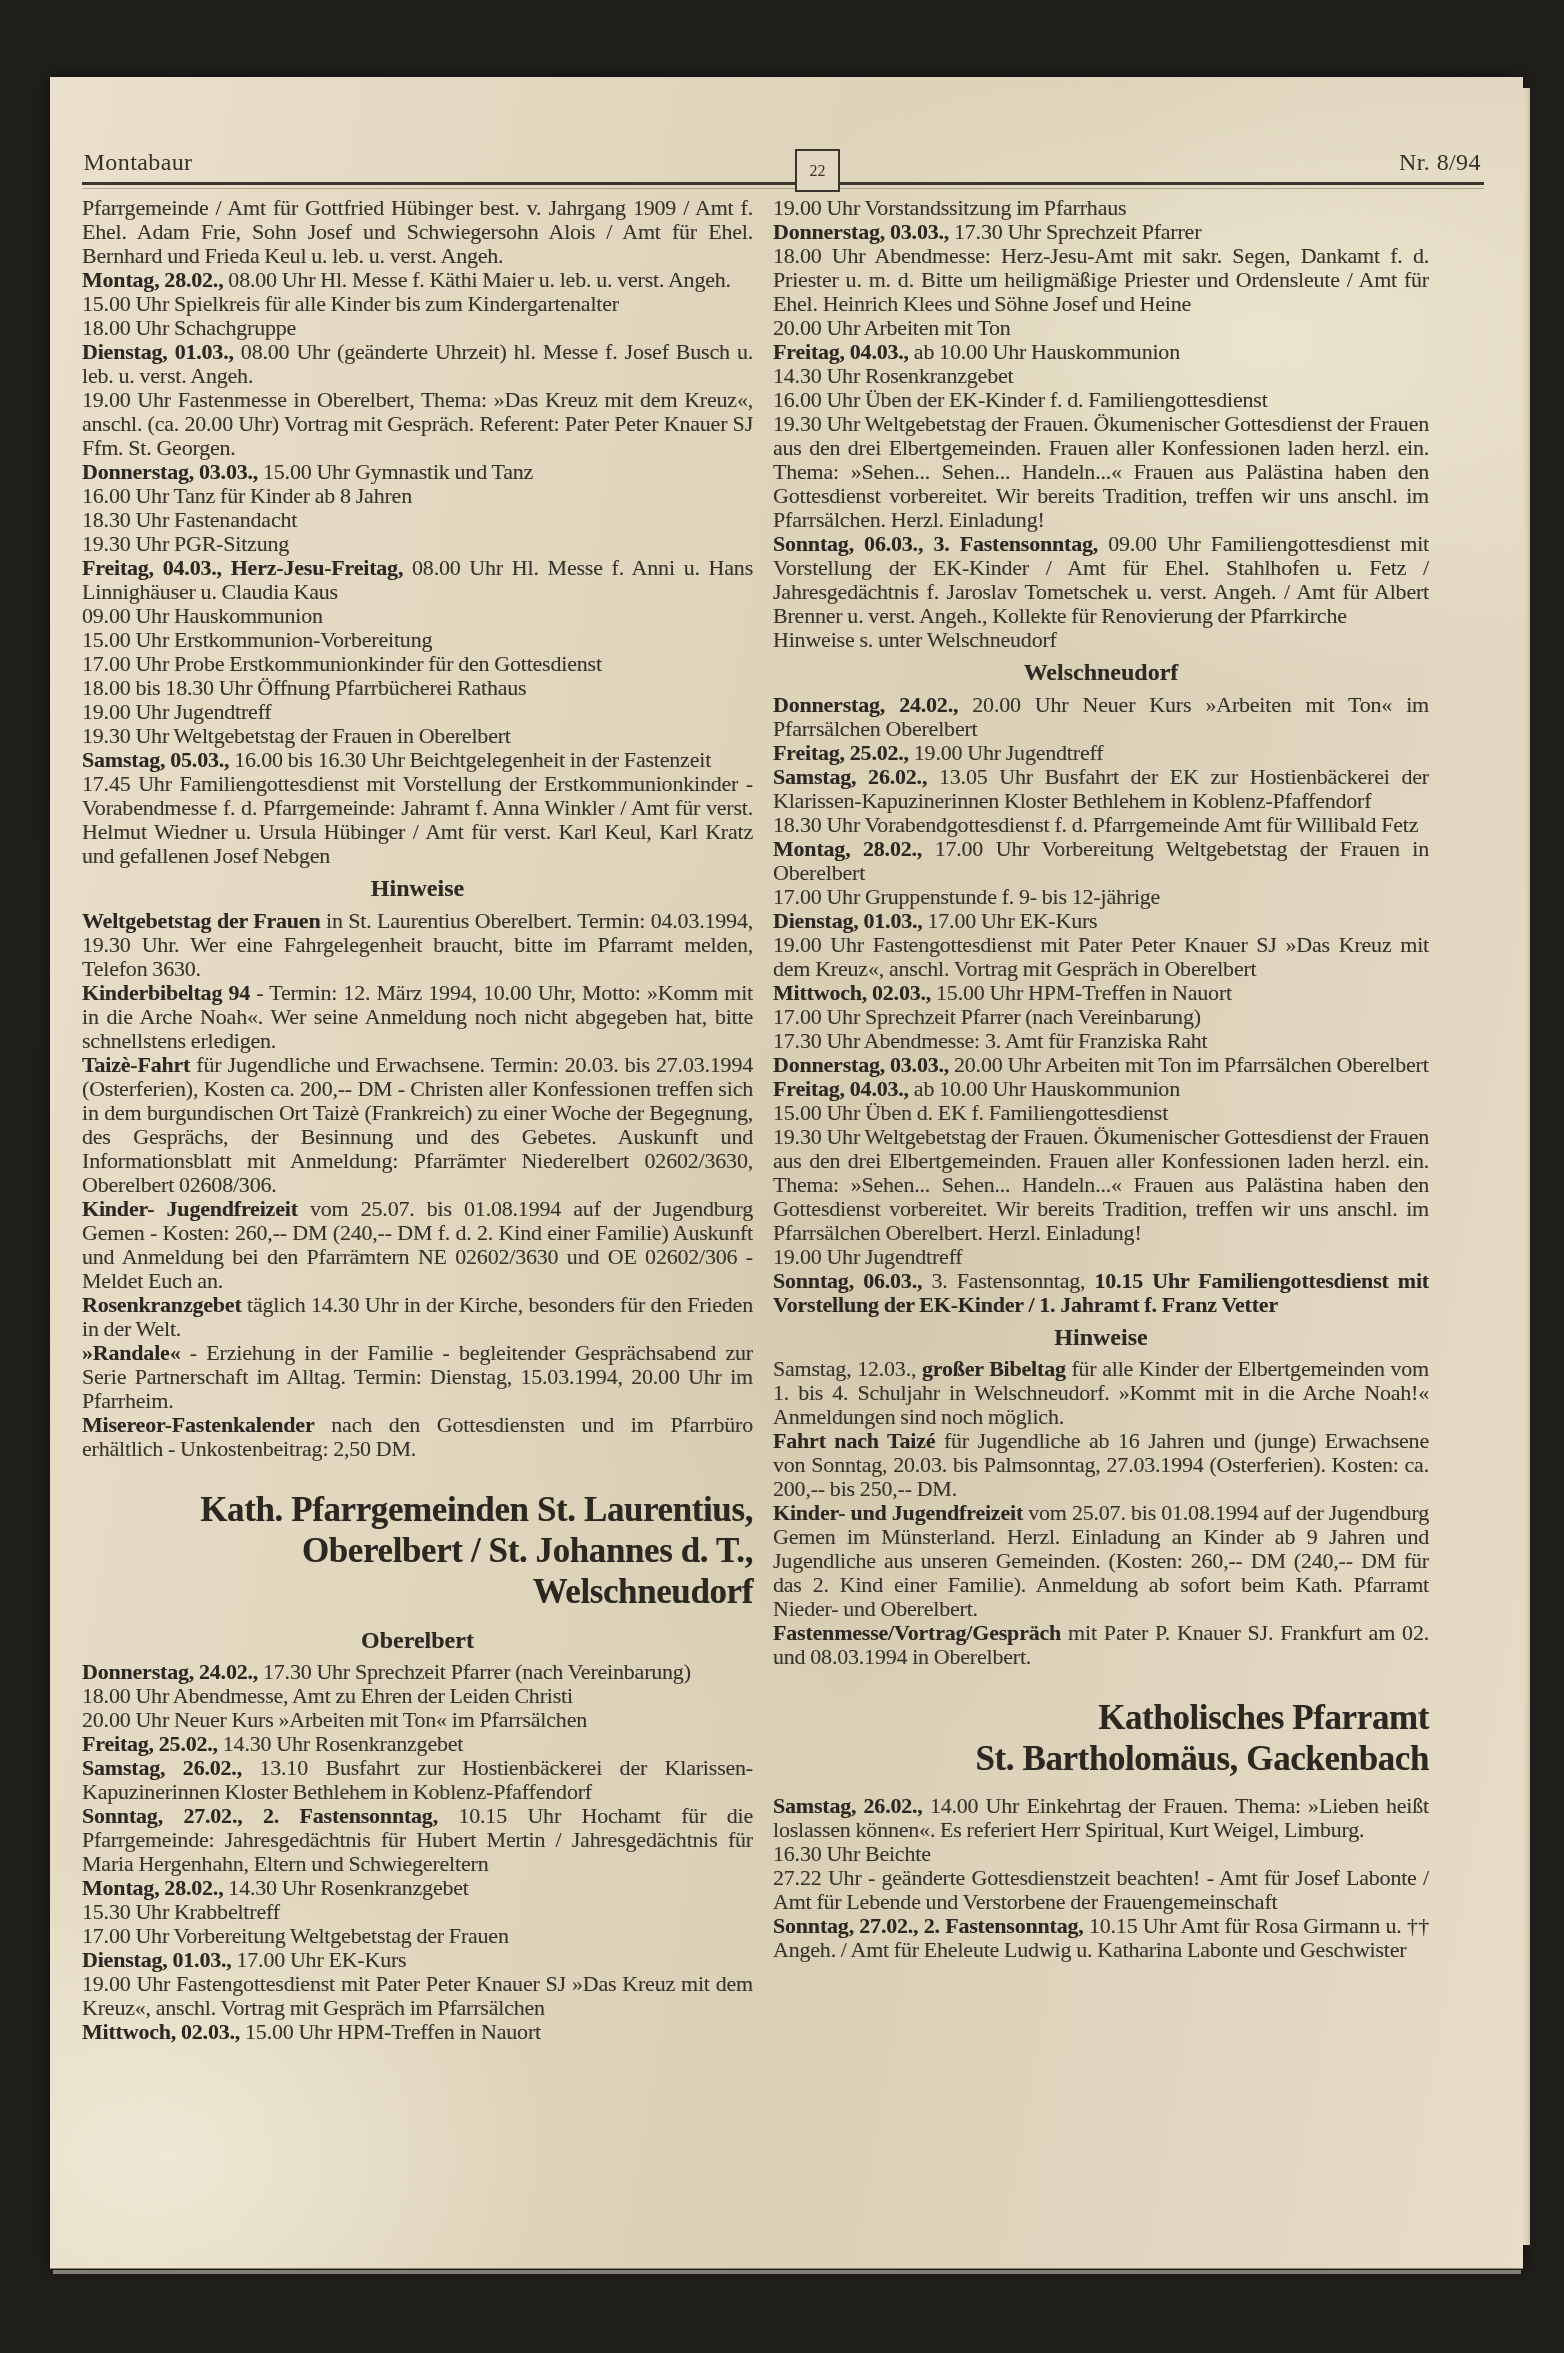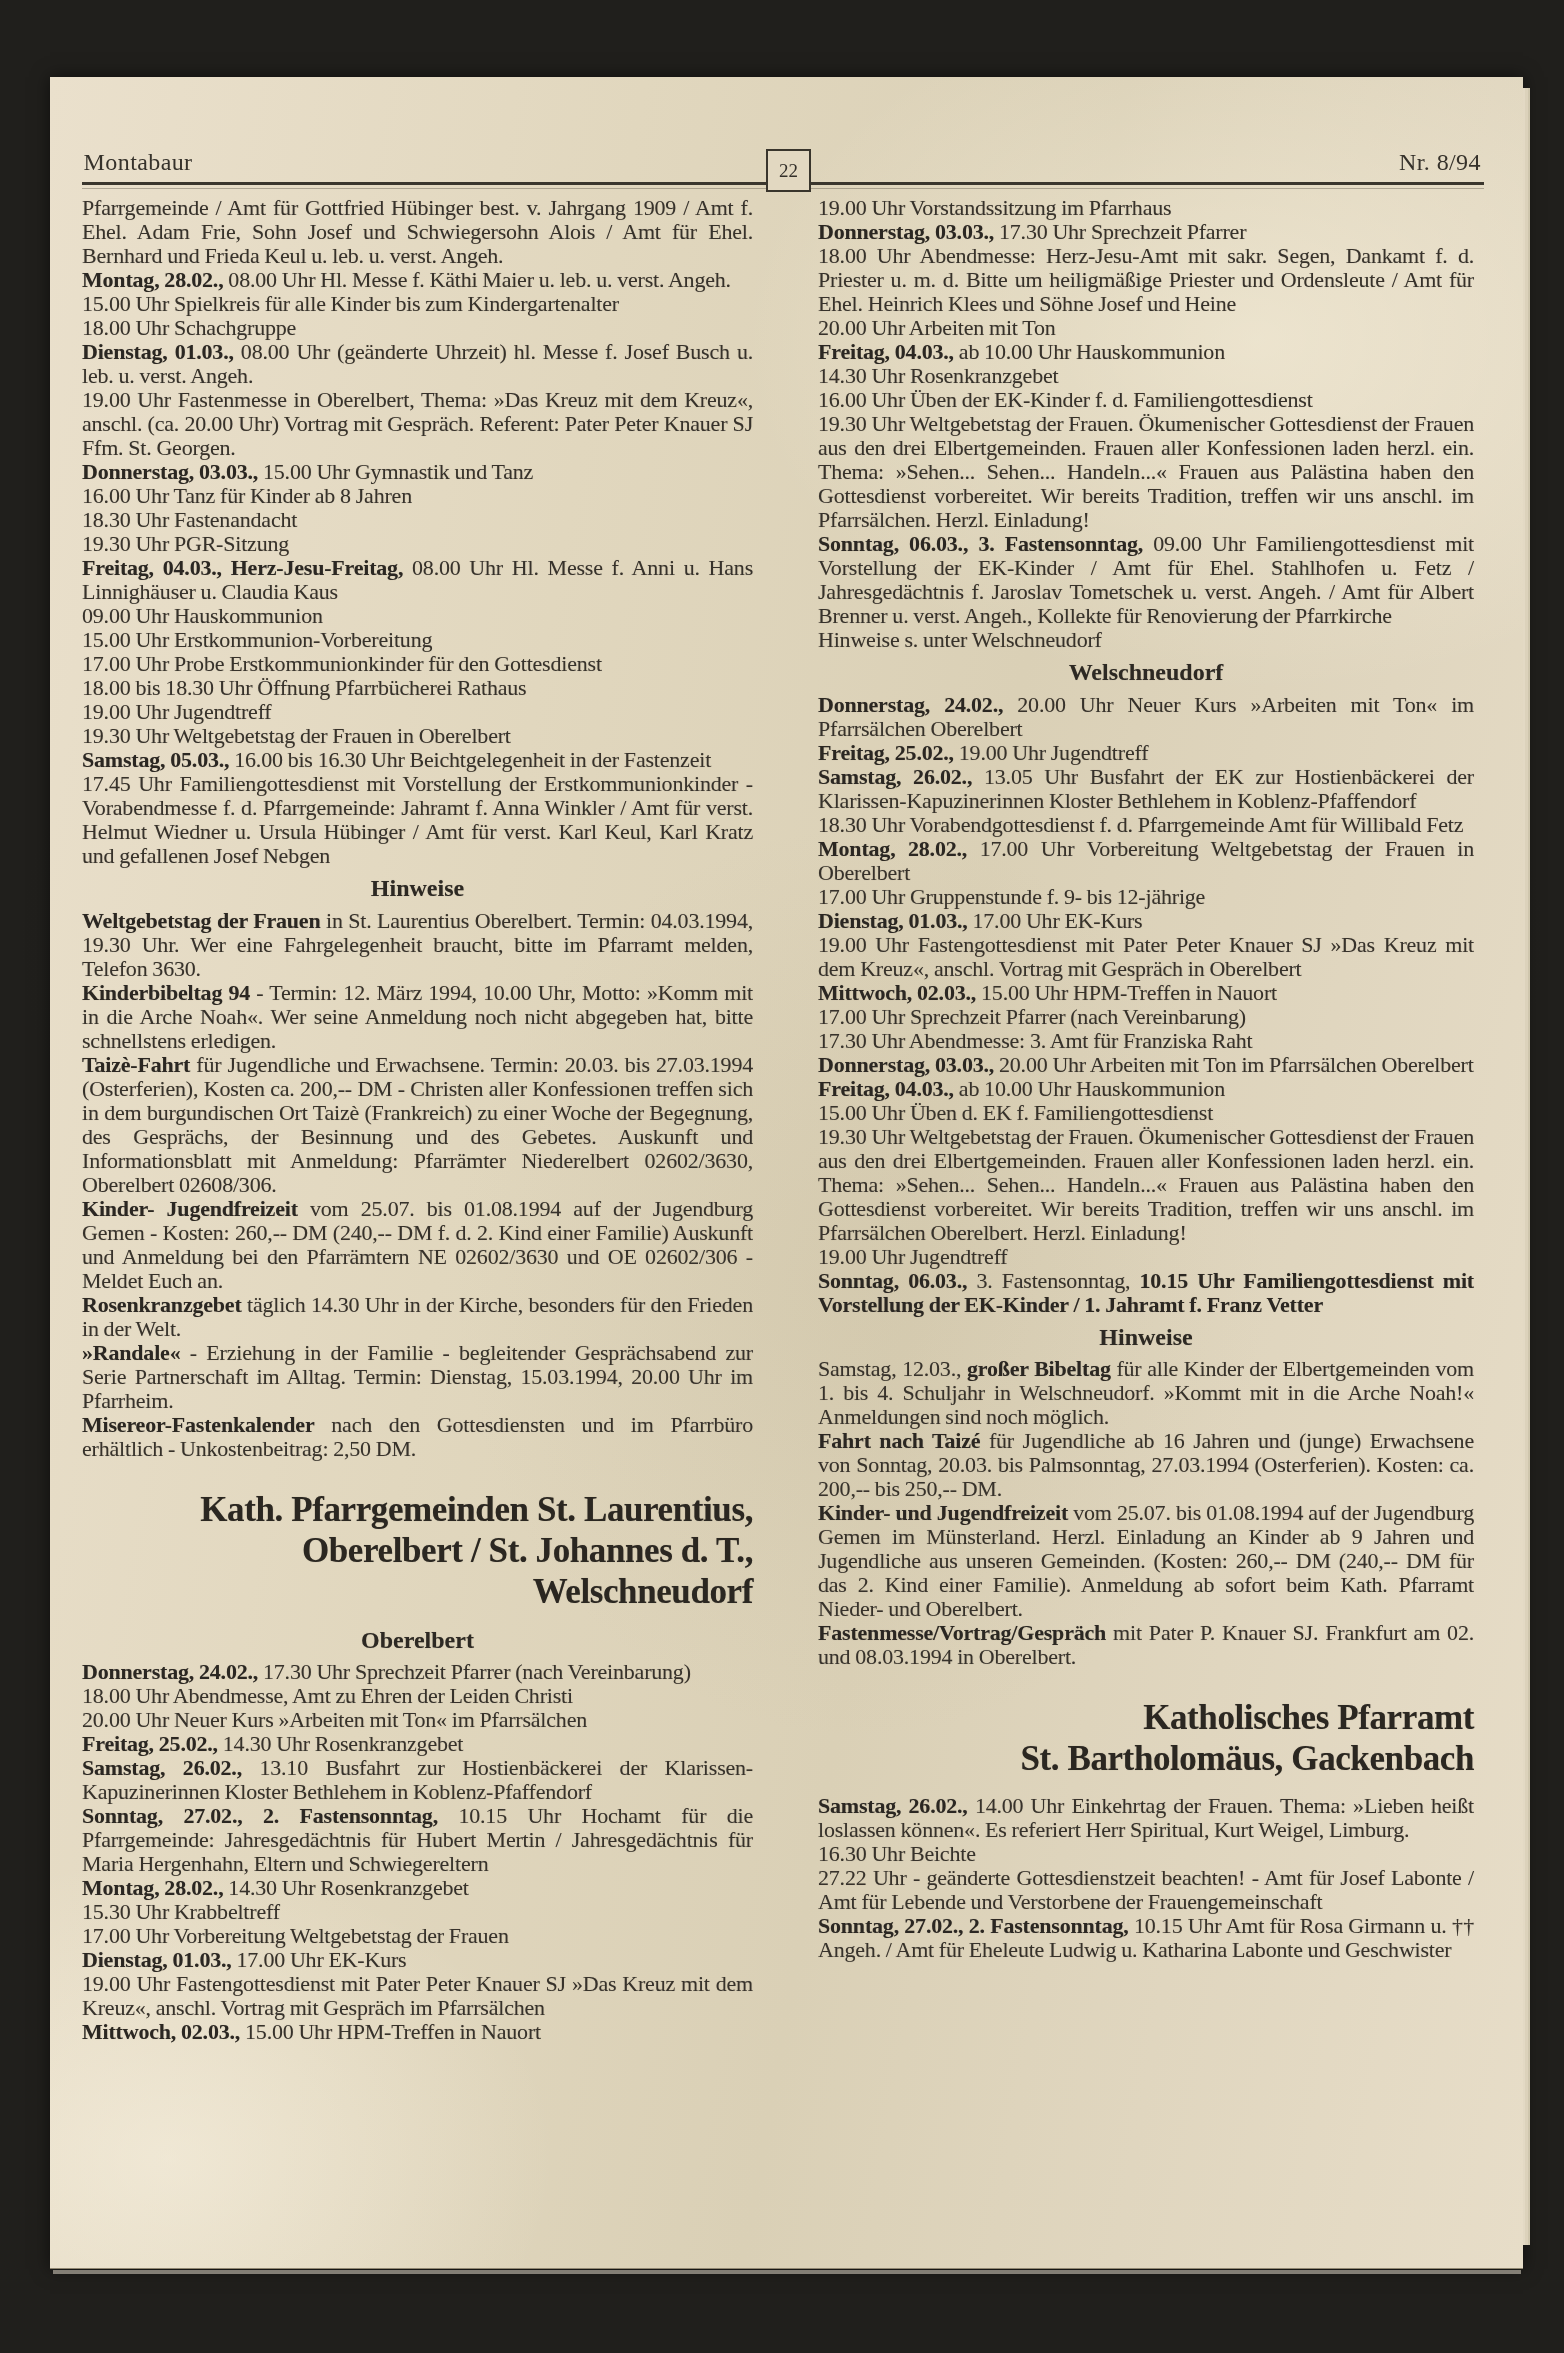--- a/index.html
+++ b/index.html
@@ -85,7 +85,7 @@
   }
   .page-badge {
     position: absolute;
-    left: 716px;
+    left: 745px;
     top: 72px;
     width: 41px;
     height: 39px;
@@ -94,7 +94,7 @@
     display: flex;
     align-items: center;
     justify-content: center;
-    font-size: 19px;
+    font-size: 16px;
     color: #34302a;
     z-index: 2;
     text-align: center;

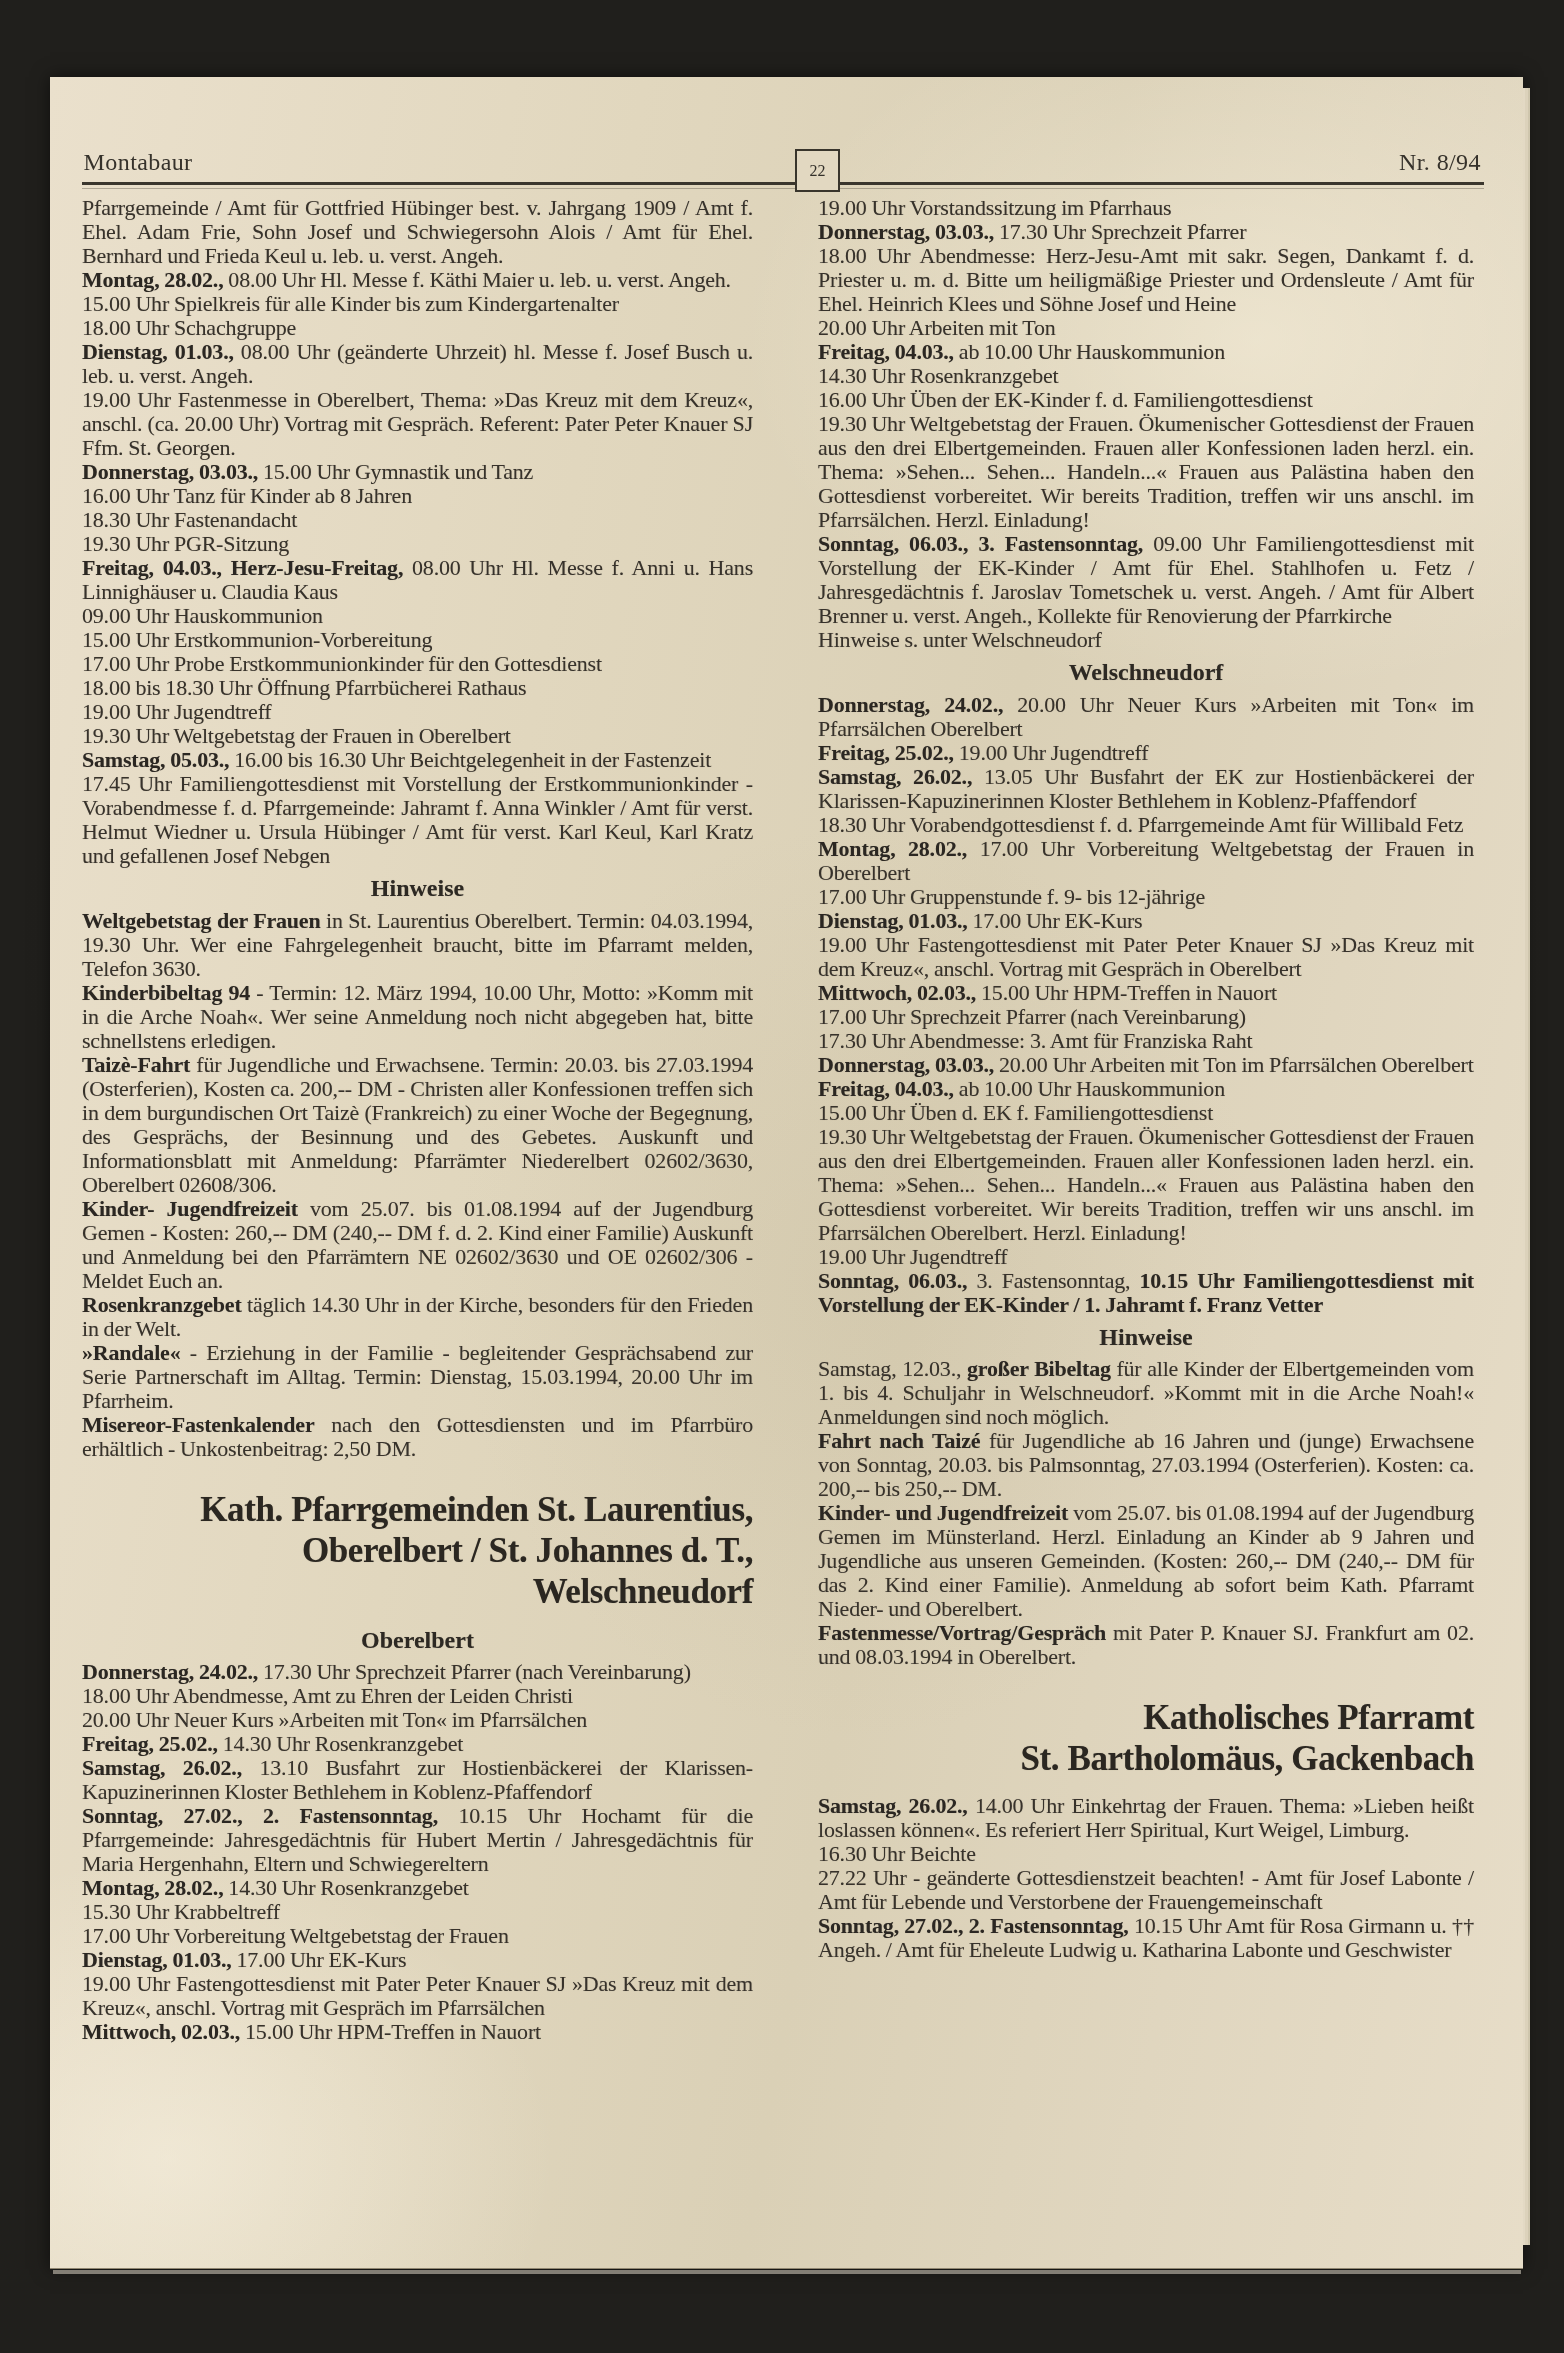--- a/index.html
+++ b/index.html
@@ -101,7 +101,7 @@
   }
   .cols {
     display: flex;
-    gap: 65px;
+    gap: 20px;
     padding-top: 9.4px;
   }
   .col { width: 671px; }

